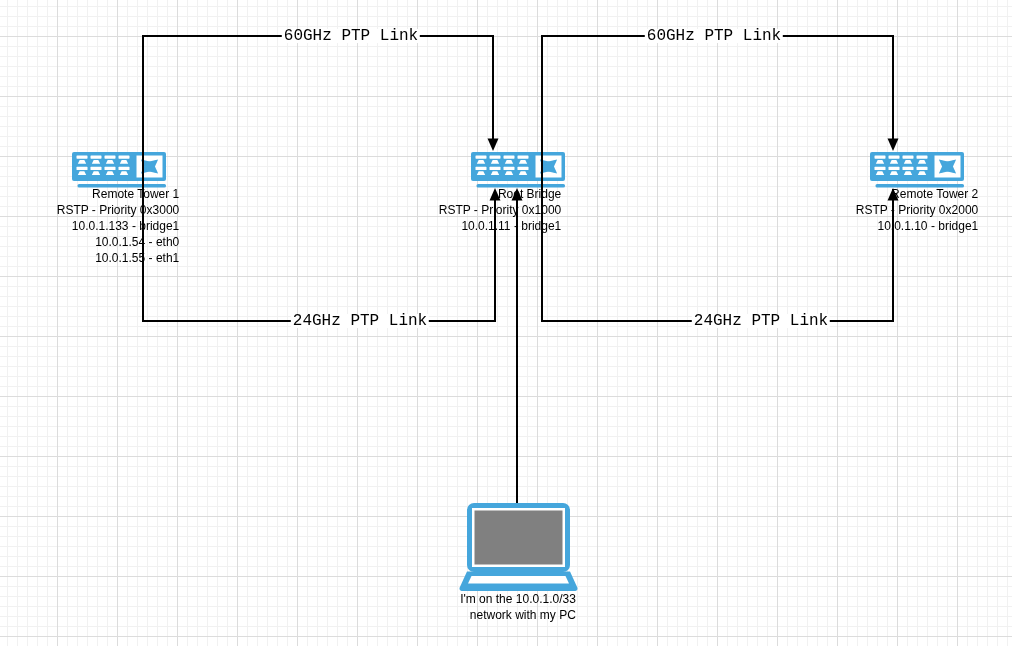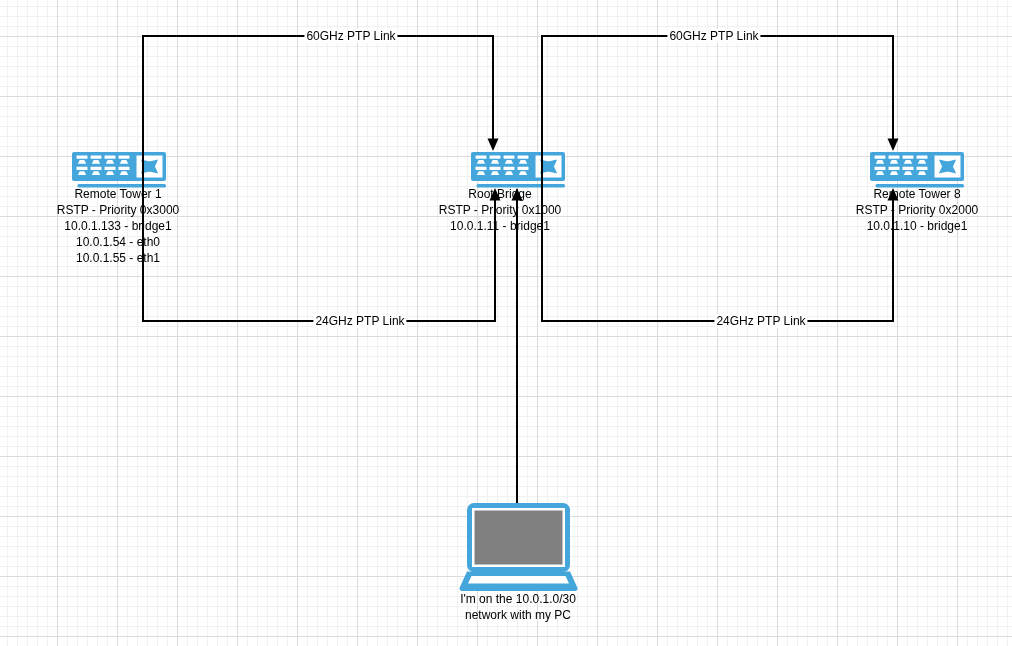--- a/index.html
+++ b/index.html
@@ -25,7 +25,7 @@
   }
   .edge-label{
     position:absolute;transform:translate(-50%,-50%);
-    font-size:12px;line-height:14px;background:#fff;padding:0 2px;white-space:nowrap;
+    font-size:16px;line-height:14px;background:#fff;padding:0 2px;white-space:nowrap;font-family:Liberation Mono, monospace;
   }
 </style>
 </head>

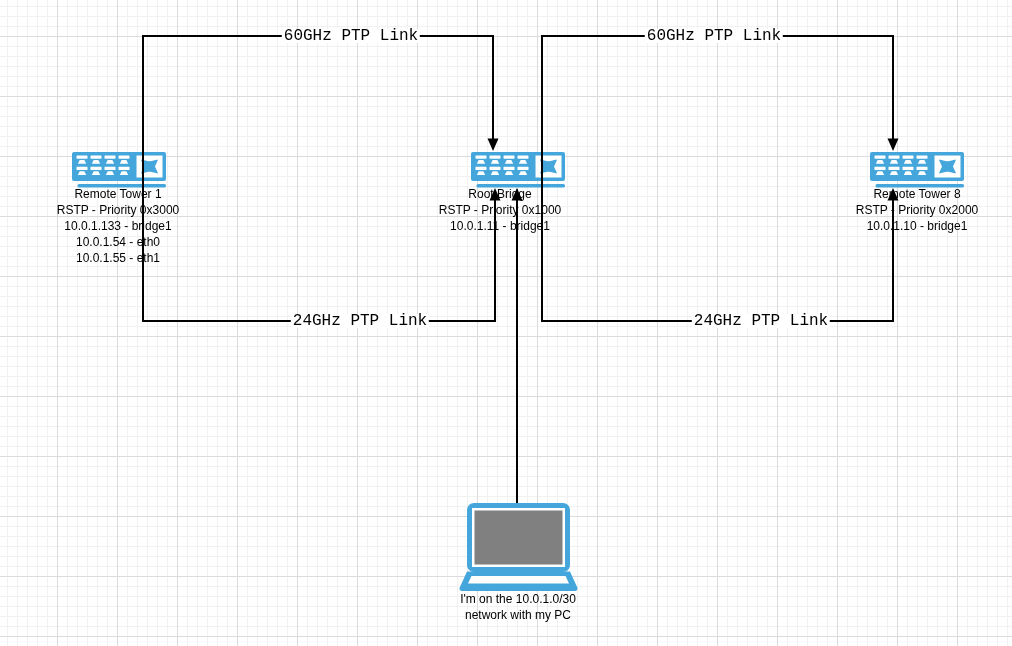--- a/index.html
+++ b/index.html
@@ -21,7 +21,7 @@
   .connectors{position:absolute;left:0;top:0;}
   .node-label{
     position:absolute;transform:translateX(-50%);
-    text-align:center;font-size:12px;line-height:16px;white-space:nowrap;
+    text-align:right;font-size:12px;line-height:16px;white-space:nowrap;
   }
   .edge-label{
     position:absolute;transform:translate(-50%,-50%);

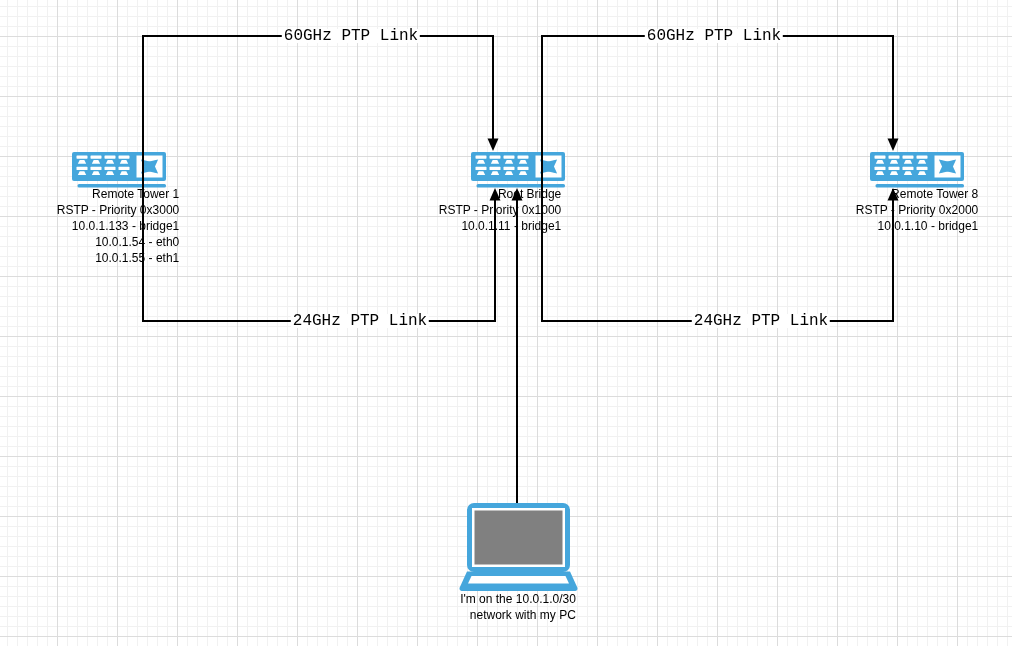--- a/index.html
+++ b/index.html
@@ -119,7 +119,7 @@
   </div>
 
   <div class="node-label" style="left:917px;top:186px">
-    <div>Remote Tower 8</div>
+    <div>Remote Tower 2</div>
     <div>RSTP - Priority 0x2000</div>
     <div>10.0.1.10 - bridge1</div>
   </div>

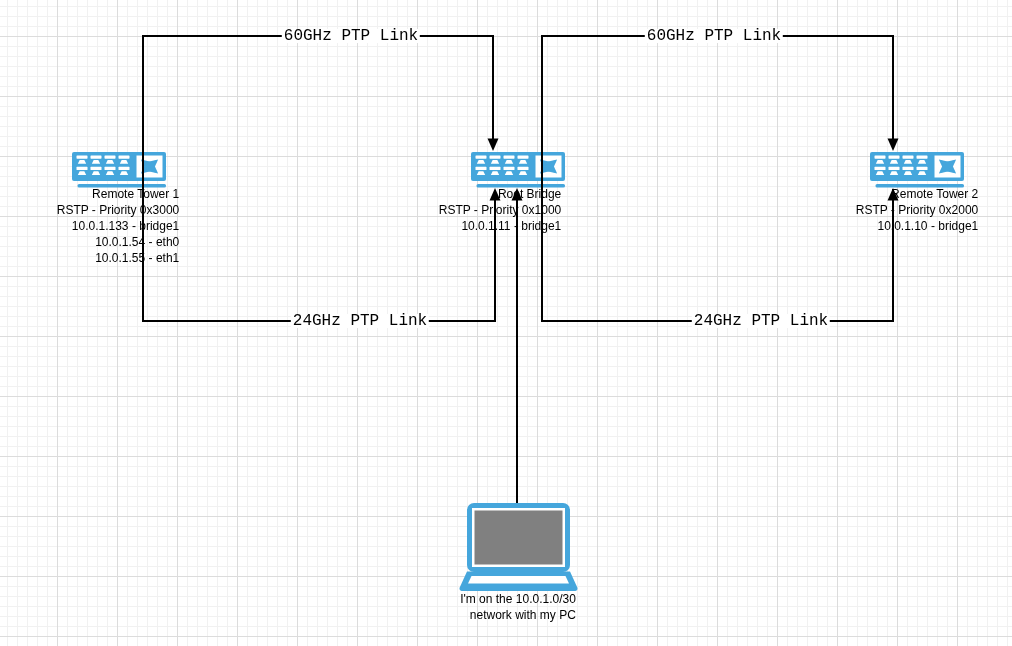--- a/index.html
+++ b/index.html
@@ -125,7 +125,7 @@
   </div>
 
   <div class="node-label" style="left:518px;top:591px">
-    <div>I'm on the 10.0.1.0/30</div>
+    <div>I'm on the 10.0.1.0/33</div>
     <div>network with my PC</div>
   </div>
 

